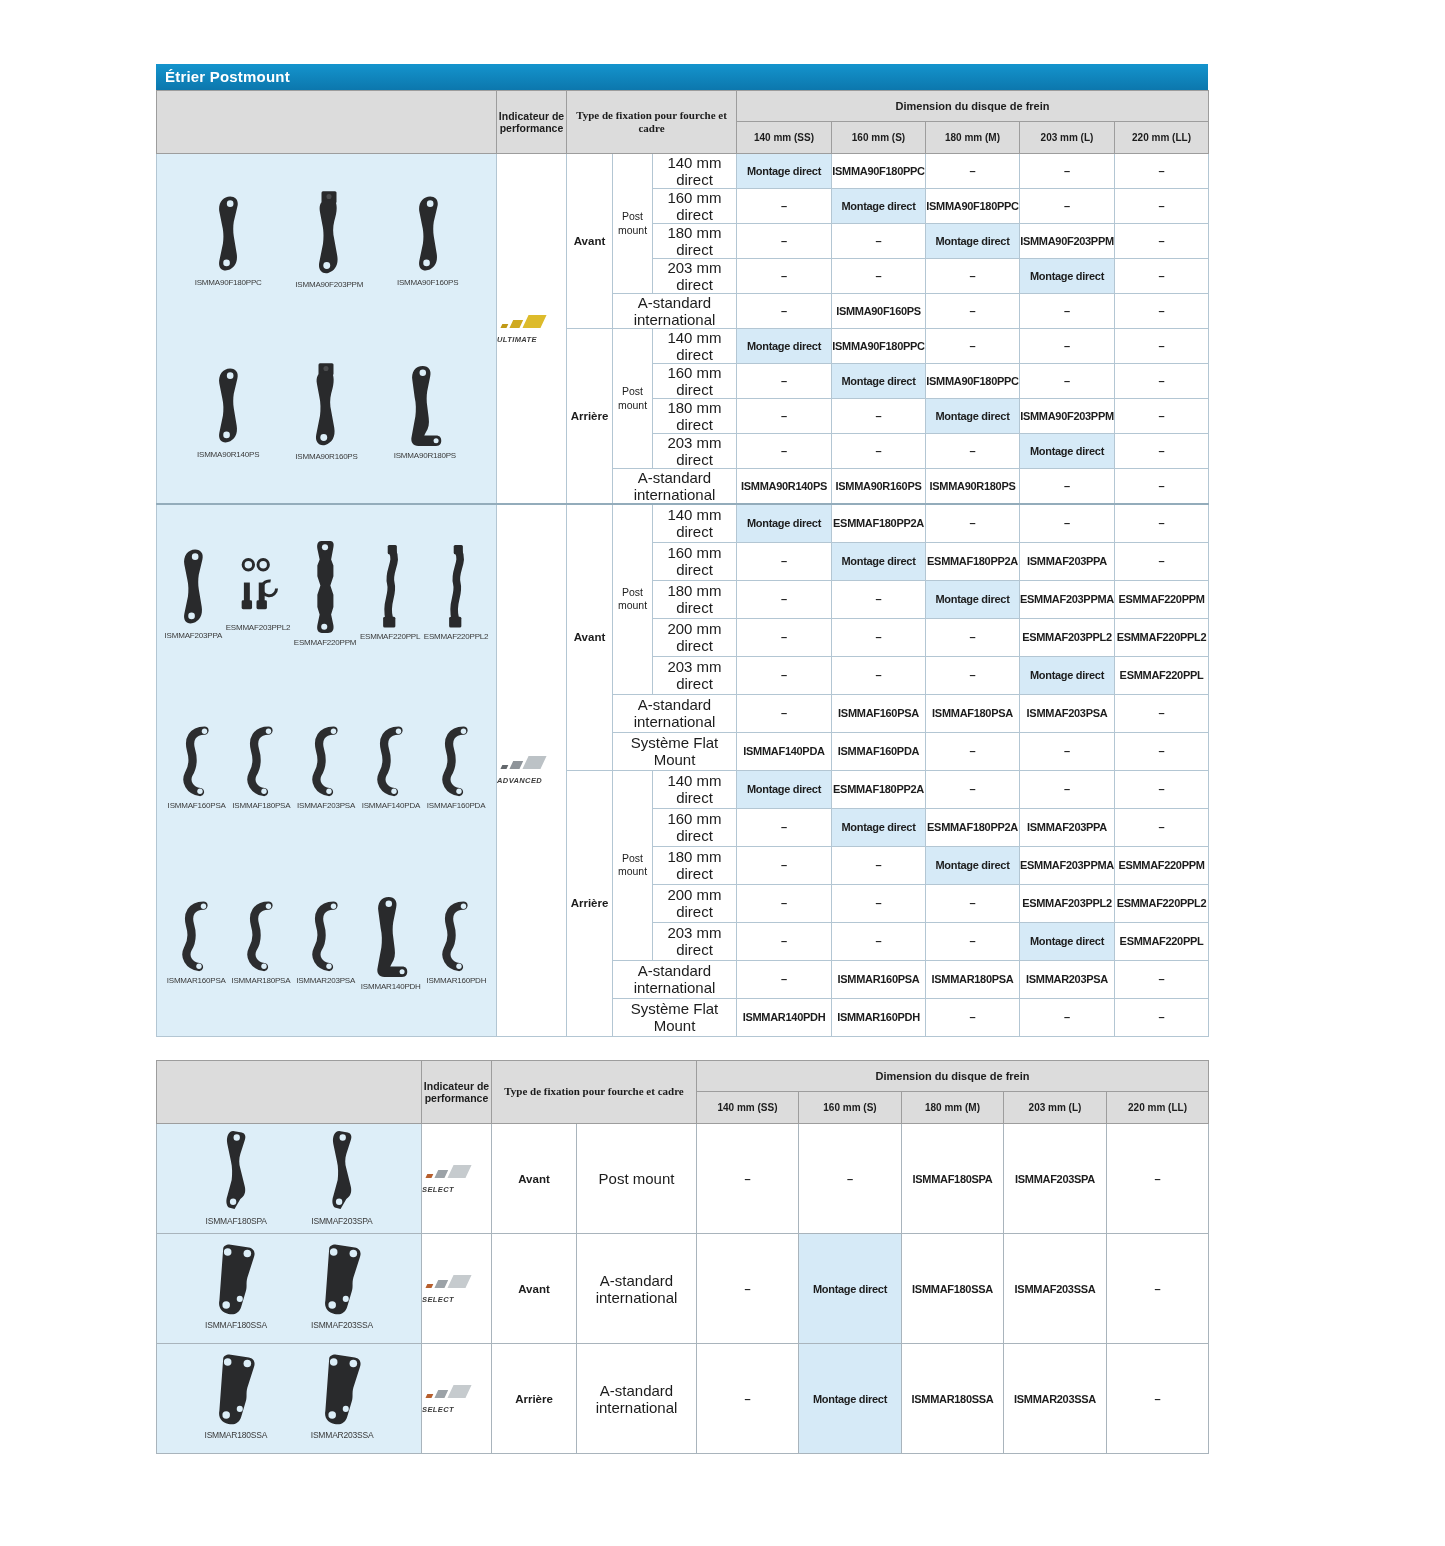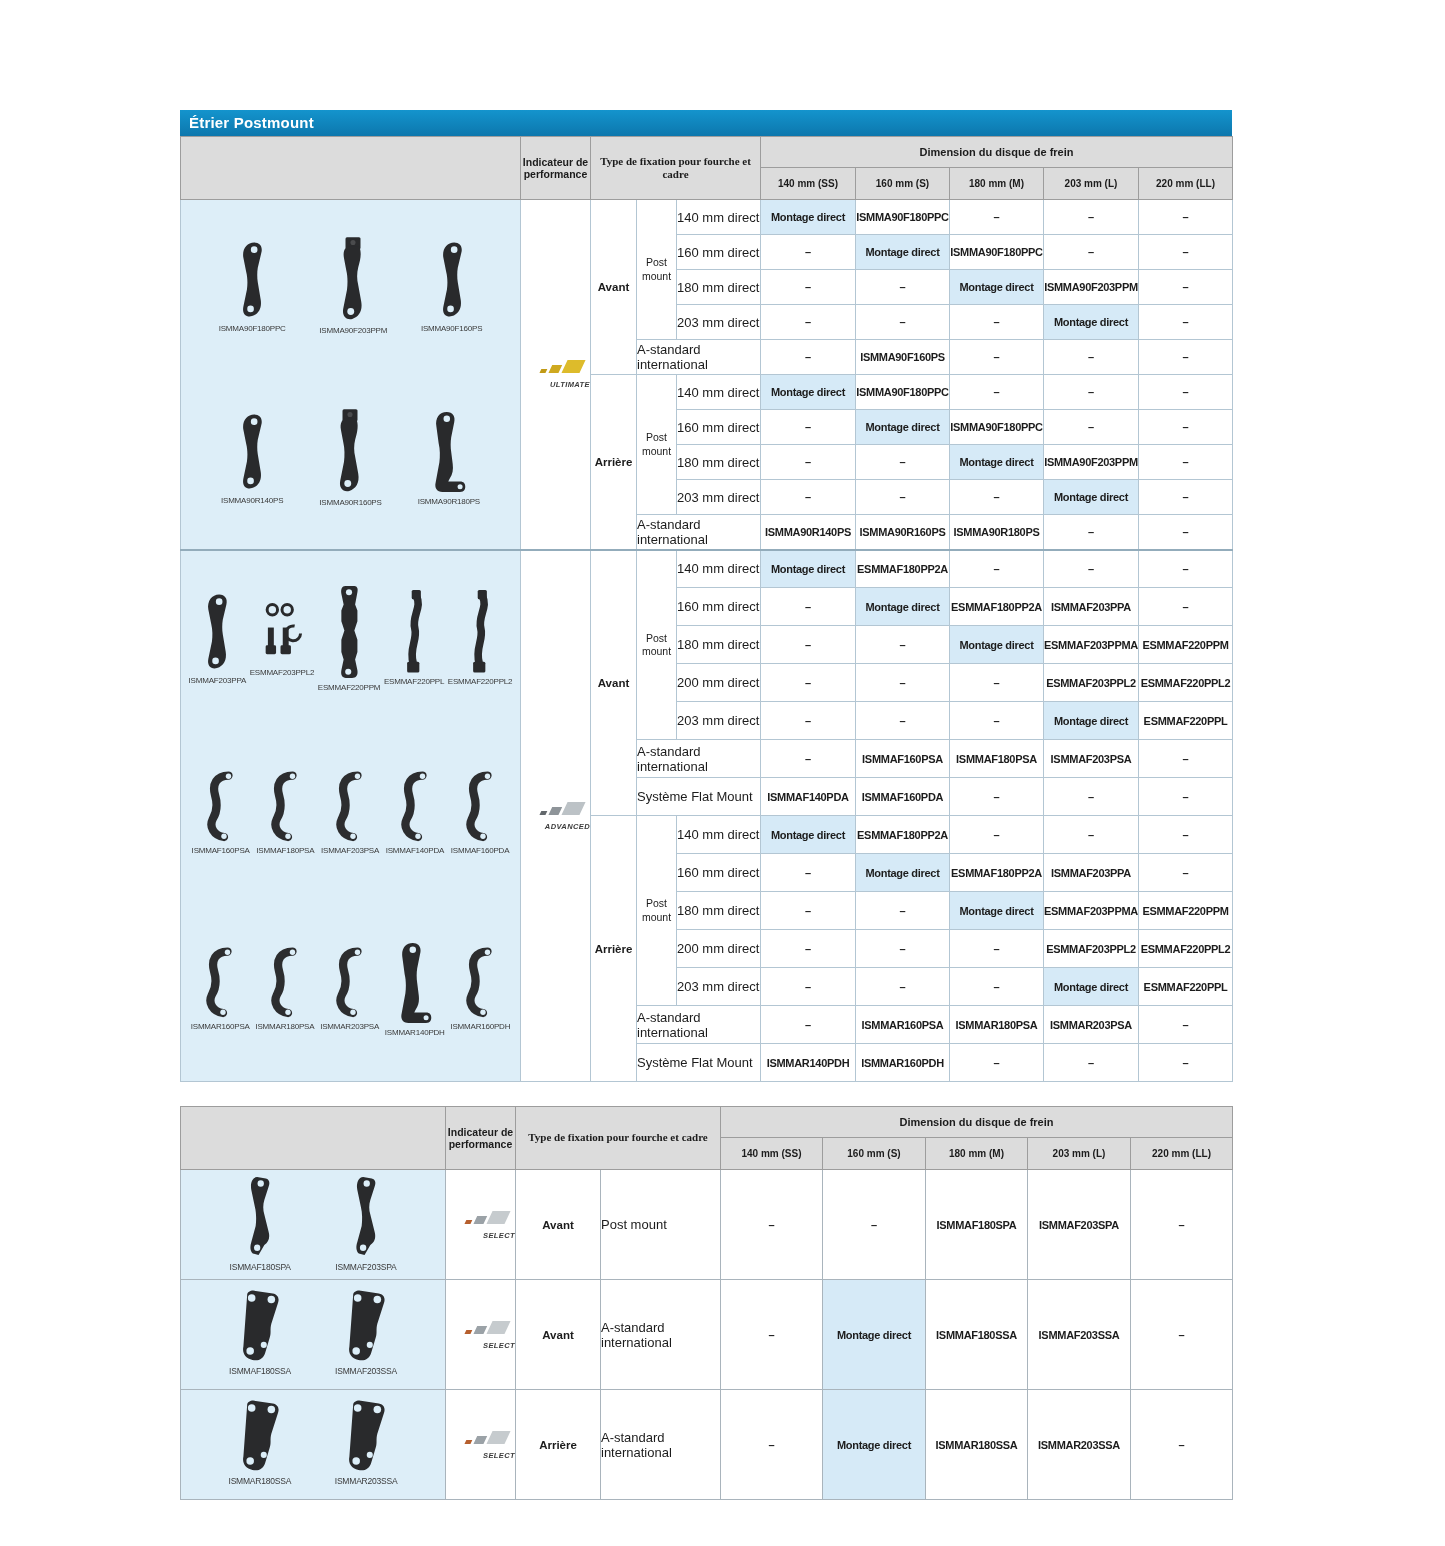--- a/index.html
+++ b/index.html
@@ -11,7 +11,7 @@
   html,body{margin:0;padding:0;background:#ffffff;}
   body{font-family:"Liberation Sans","DejaVu Sans",sans-serif;color:var(--text);}
   .page{position:relative;width:1445px;height:1546px;background:#fff;overflow:hidden;}
-  .tbl-wrap{position:absolute;left:180px;width:1052px;margin-top:46px;}
+  .tbl-wrap{position:absolute;left:156px;width:1052px;}
   #t1{top:64px;}
   #t2{top:1060px;}
   .title-bar{height:26px;background:linear-gradient(180deg,var(--title-bar) 0%,var(--title-bar-dark) 100%);

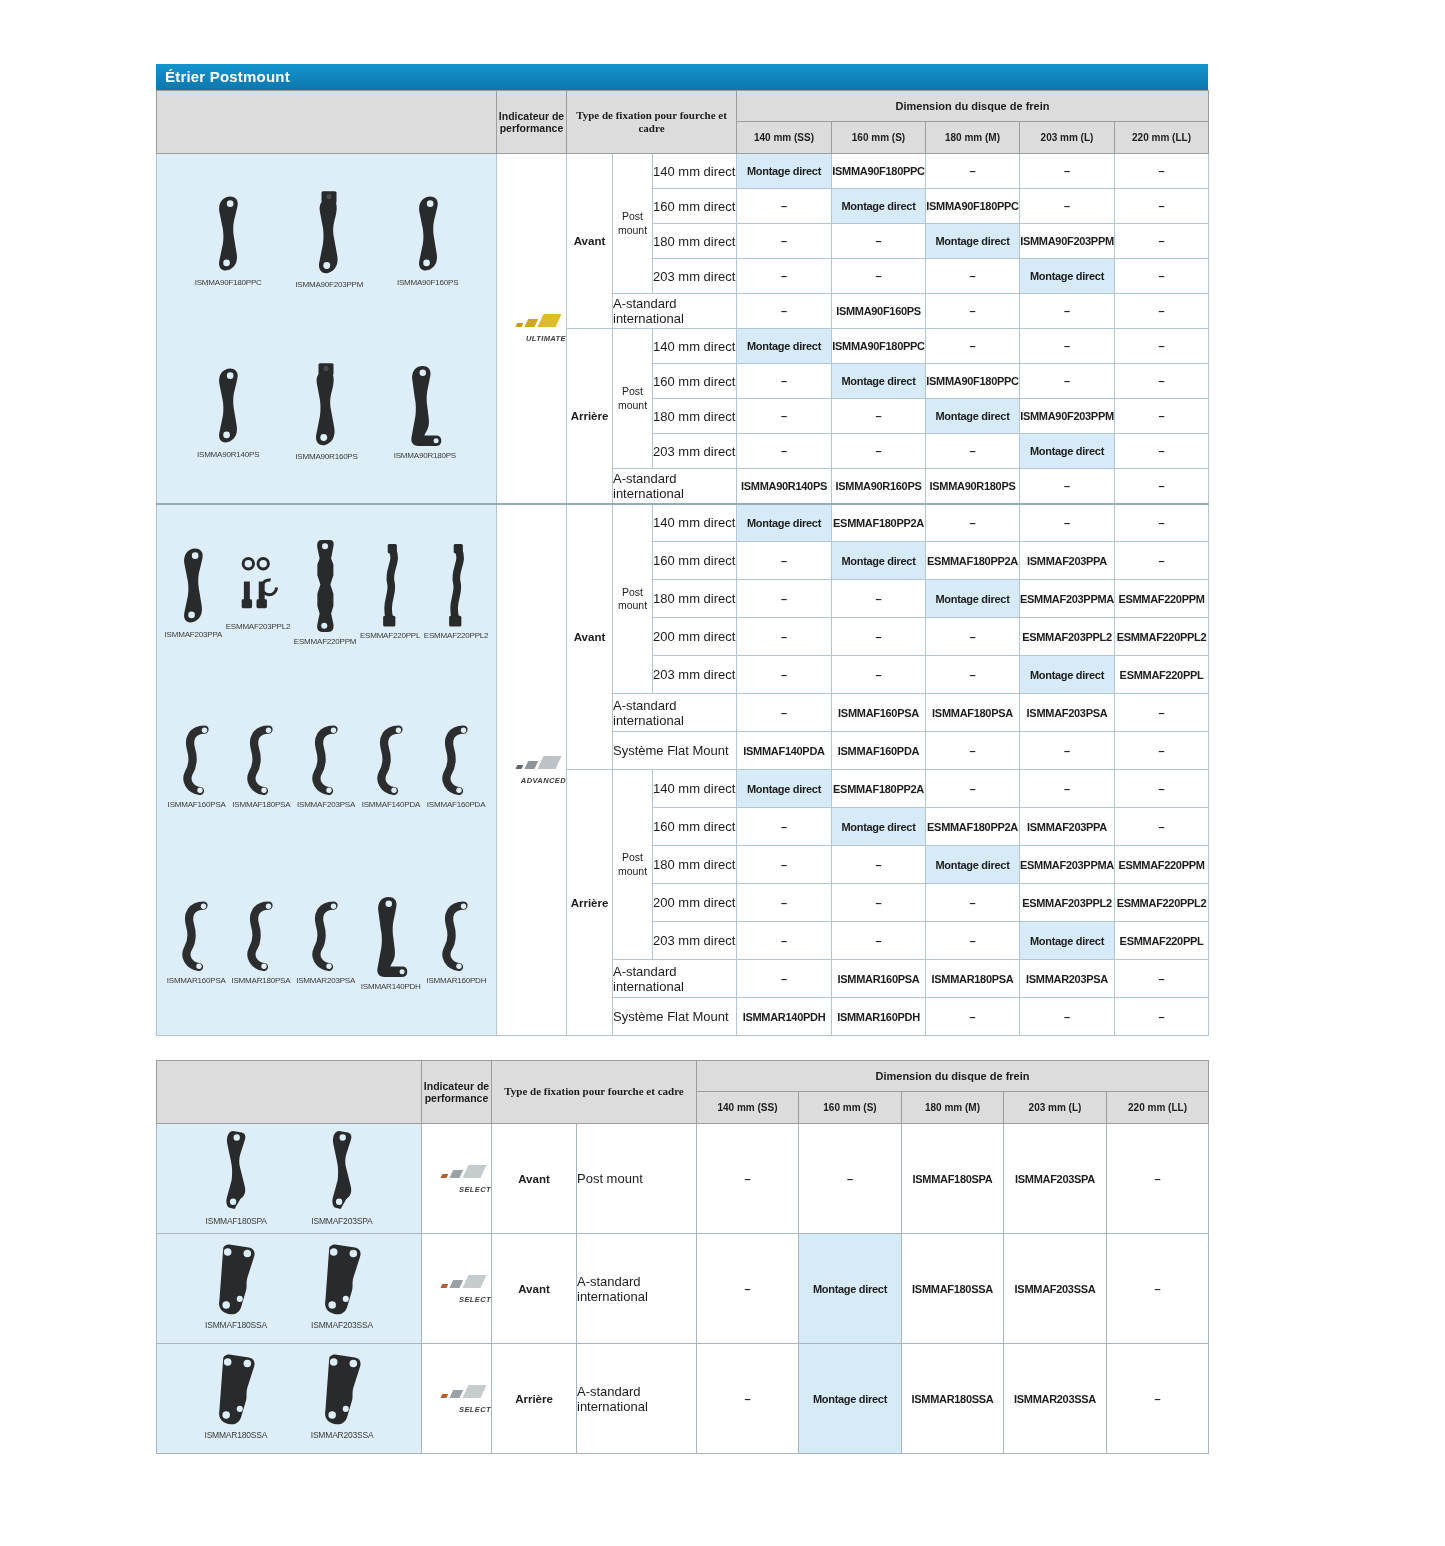--- a/index.html
+++ b/index.html
@@ -36,7 +36,7 @@
   .tier-name{font-size:7.5px;font-weight:bold;font-style:italic;color:#3c3c3c;letter-spacing:0.4px;}
   td.pos{font-size:11.5px;font-weight:bold;text-align:center;background:#fff;}
   td.mount{font-size:10.5px;text-align:center;background:#fff;line-height:1.25;}
-  td.rowlabel{font-size:13px;text-align:left;background:#fff;}
+  td.rowlabel{font-size:15px;text-align:center;background:#fff;}
   td.val{font-size:11px;font-weight:bold;text-align:center;background:#fff;letter-spacing:-0.3px;}
   td.val.hl{background:var(--highlight);}
   tbody tr.sec-start td{border-top:2px solid #93acbb;}

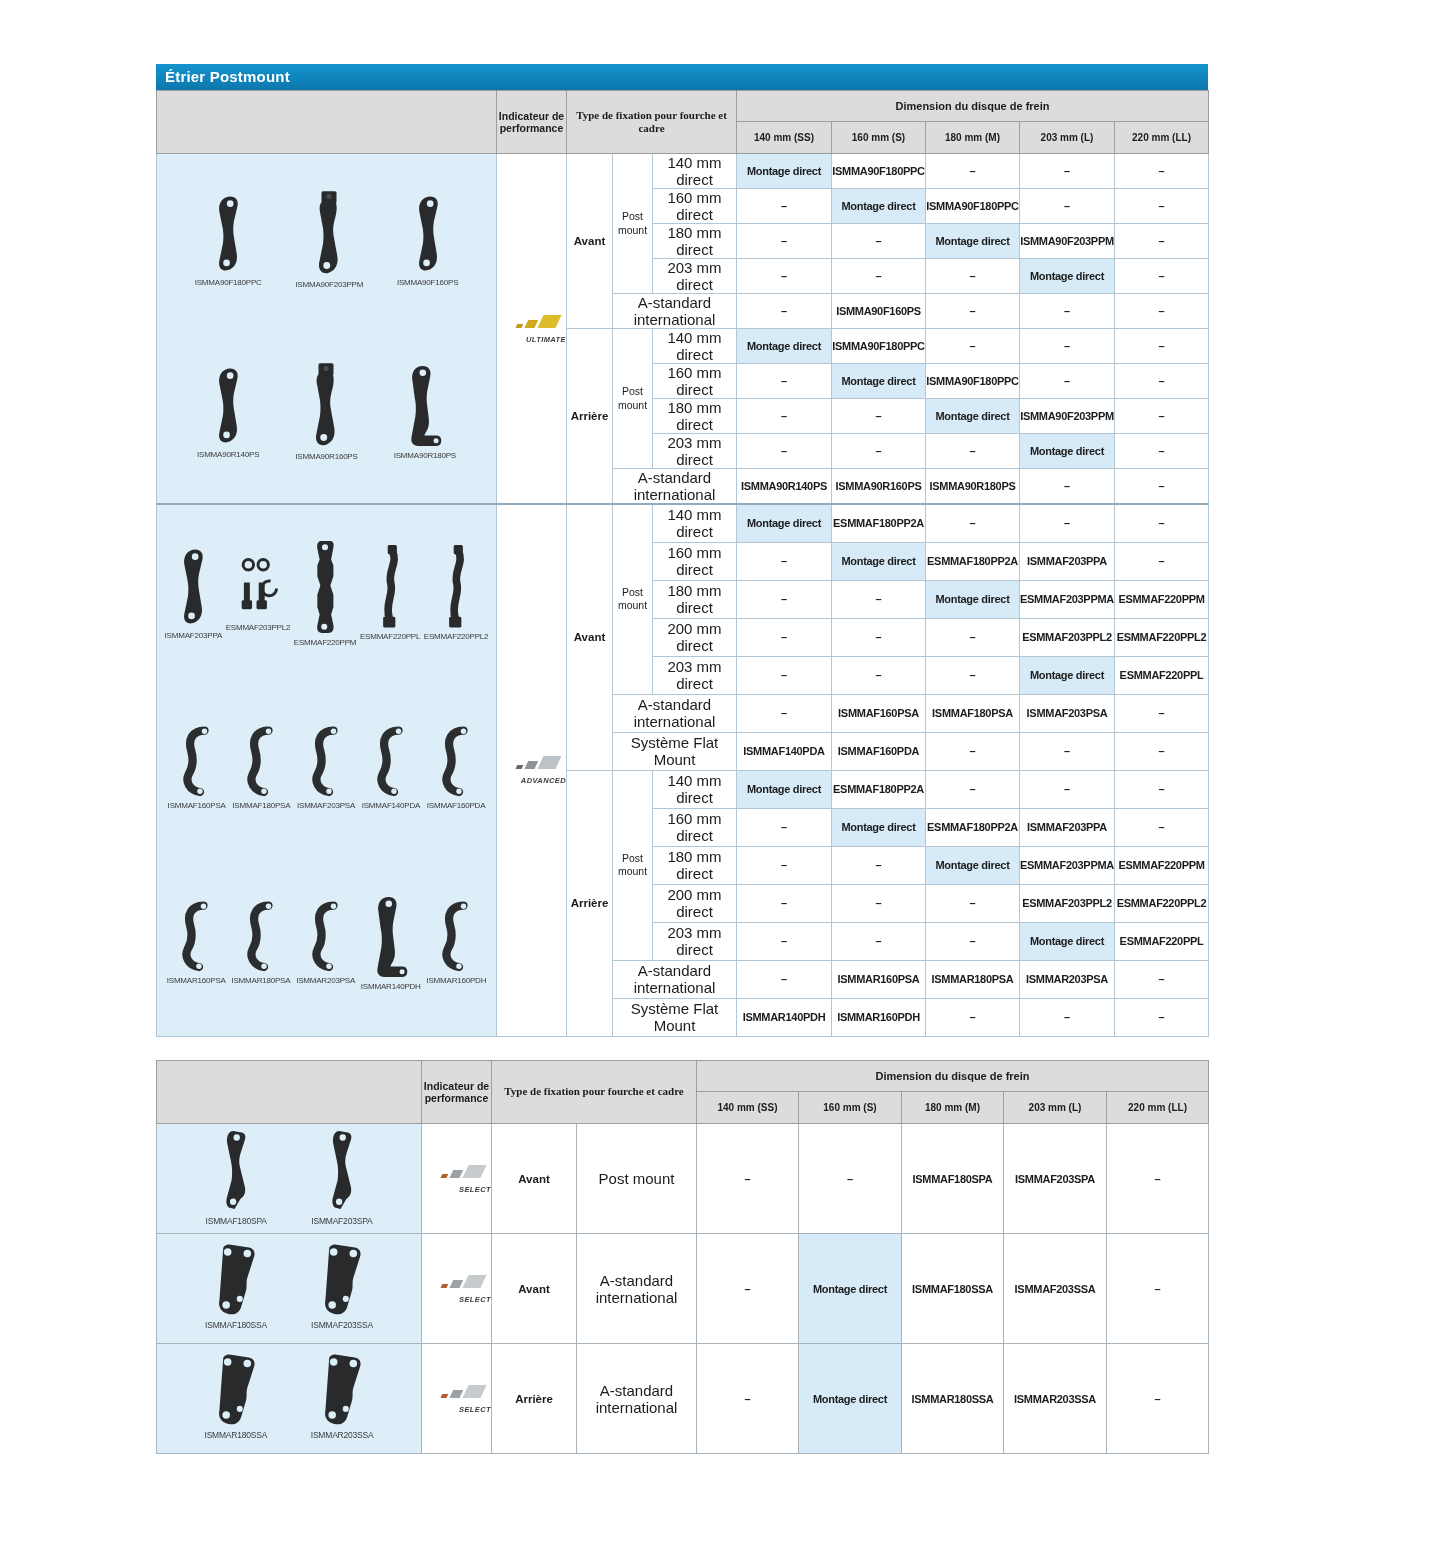--- a/index.html
+++ b/index.html
@@ -32,7 +32,7 @@
   .prod-code{font-size:8px;color:#3a3a3a;white-space:nowrap;letter-spacing:-0.2px;}
   #t2 .prod-code{font-size:8.5px;}
   td.tiercell{background:#fff;vertical-align:middle;}
-  .tier{display:flex;flex-direction:column;align-items:flex-end;justify-content:center;gap:1px;}
+  .tier{display:flex;flex-direction:column;align-items:flex-start;justify-content:center;gap:1px;}
   .tier-name{font-size:7.5px;font-weight:bold;font-style:italic;color:#3c3c3c;letter-spacing:0.4px;}
   td.pos{font-size:11.5px;font-weight:bold;text-align:center;background:#fff;}
   td.mount{font-size:10.5px;text-align:center;background:#fff;line-height:1.25;}

